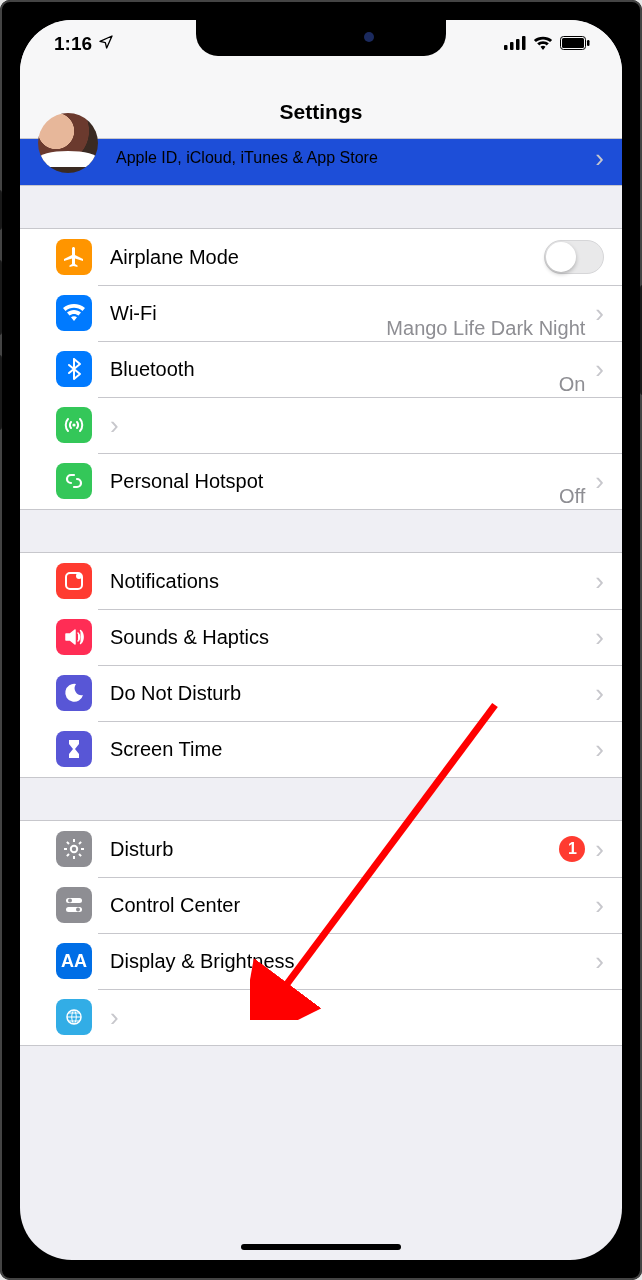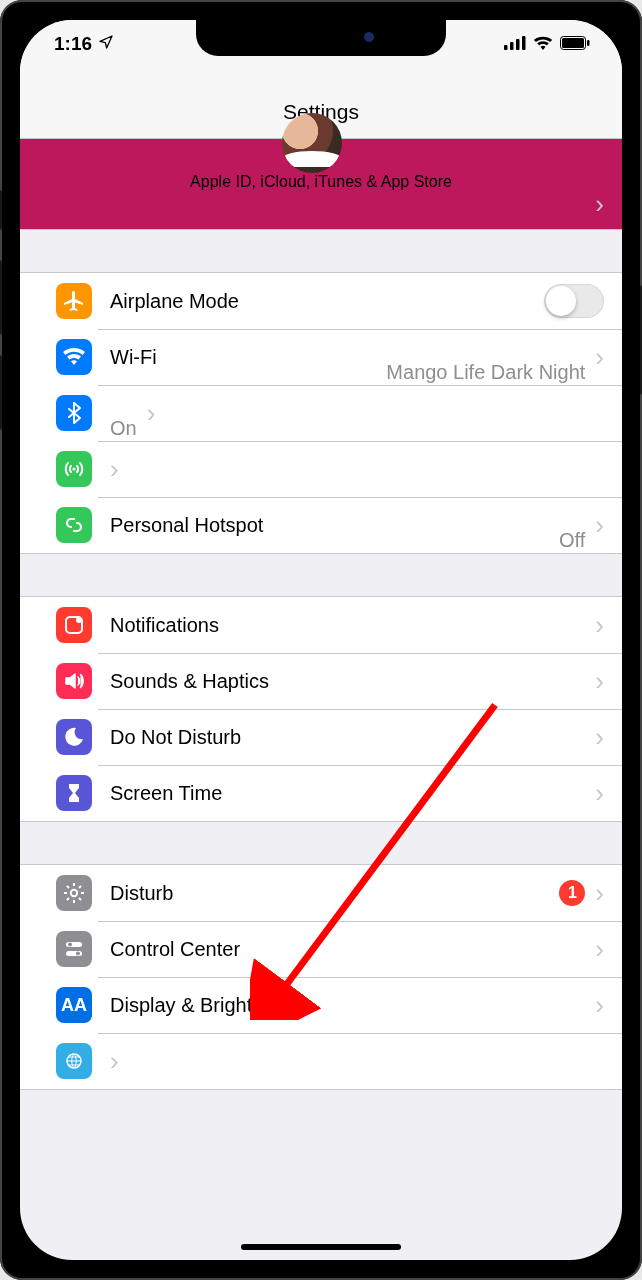--- a/index.html
+++ b/index.html
@@ -14,7 +14,7 @@
     width: 642px;
     height: 1280px;
     background: #000;
-    border-radius: 22px;
+    border-radius: 10px;
     padding: 20px;
     position: relative;
     box-shadow: 0 0 0 2px #444 inset;

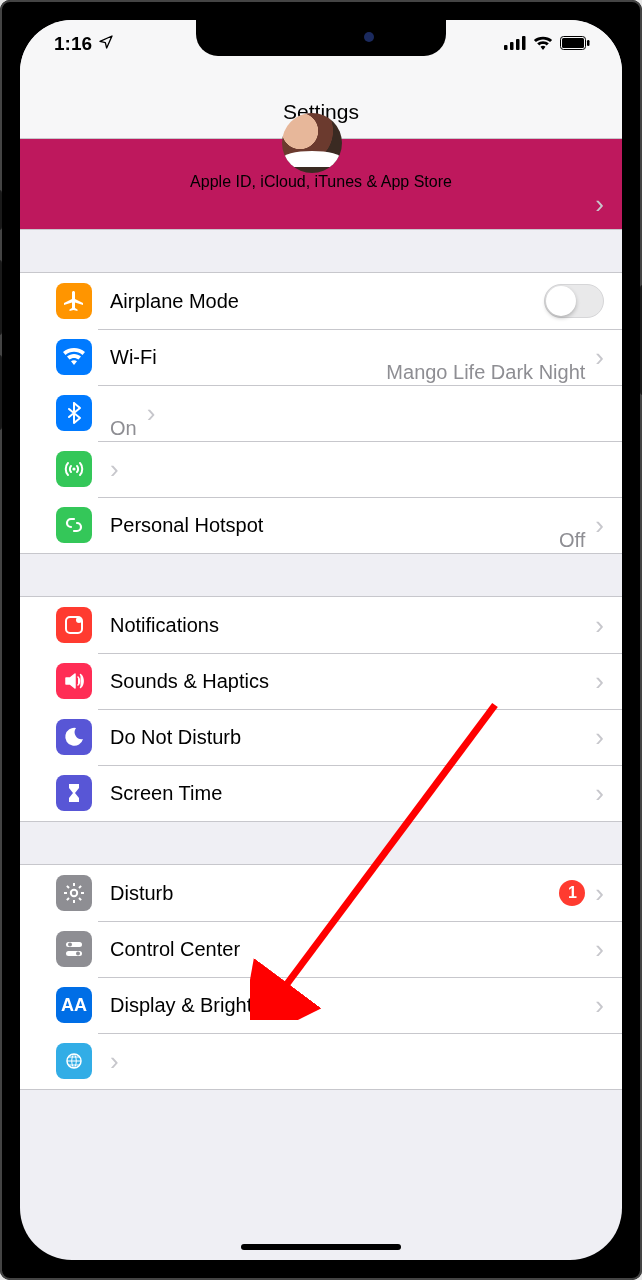--- a/index.html
+++ b/index.html
@@ -71,7 +71,7 @@
     background: #f7f7f8;
     text-align: center;
     font-size: 21px;
-    font-weight: 400;
+    font-weight: 700;
     padding: 32px 0 14px;
     border-bottom: 1px solid #c7c7cc;
   }

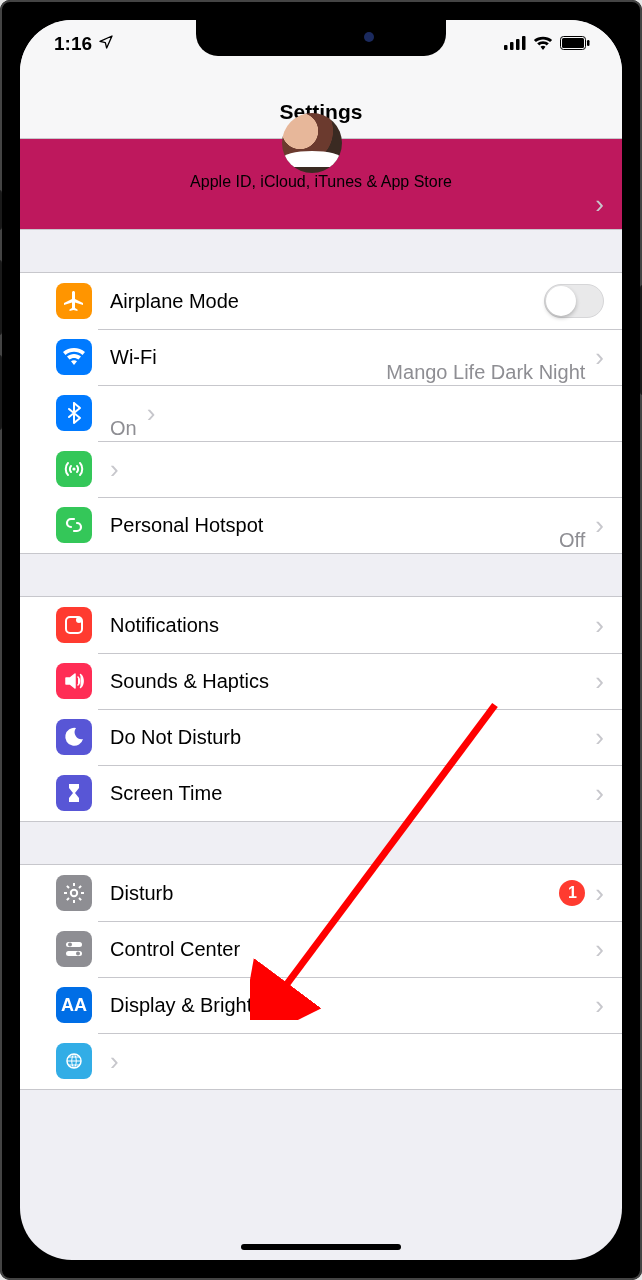--- a/index.html
+++ b/index.html
@@ -147,10 +147,9 @@
     box-shadow:0 2px 4px rgba(0,0,0,.25);
   }
   .apple-id-row{
-    background:#be185d;
+    background:#1d4ed8;
     display:flex;align-items:center;
     padding:4px 18px 12px 18px;
-    flex-direction:column;
   }
   .avatar{
     width:60px;height:60px;border-radius:50%;

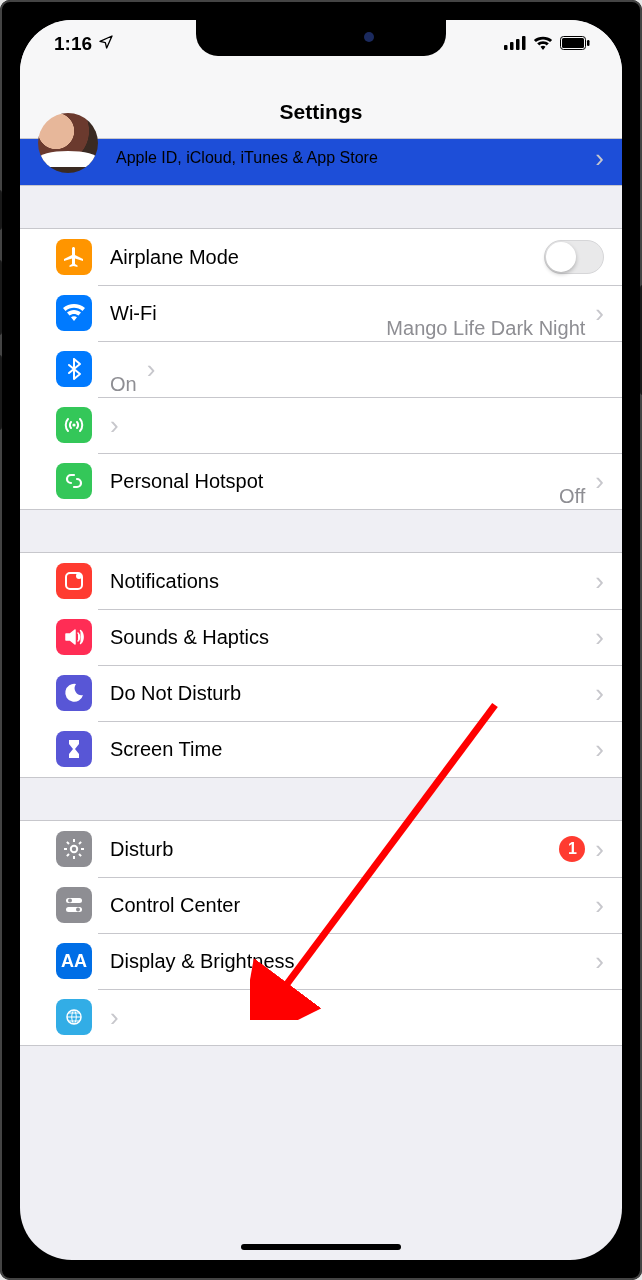--- a/index.html
+++ b/index.html
@@ -272,6 +272,7 @@
             <path d="M12 2 L12 22 L18 17 L7 8 M12 2 L18 7 L7 16" fill="none" stroke="#fff" stroke-width="2" stroke-linejoin="round" stroke-linecap="round"></path>
           </svg>
       </div>
+      <div class="label">Bluetooth</div>
       <div class="value">On</div>
       <span class="chevron">›</span>
     </div>

